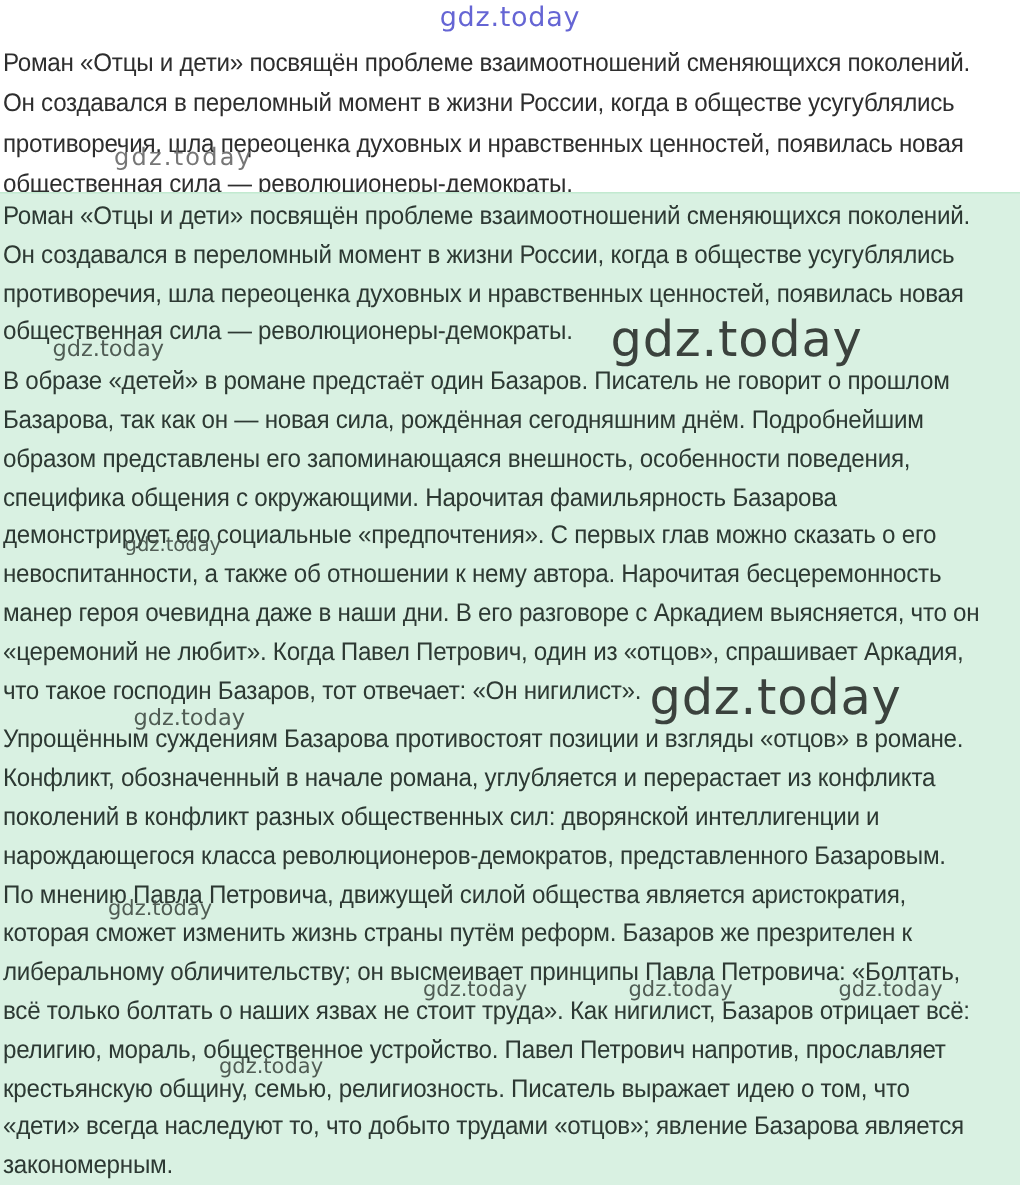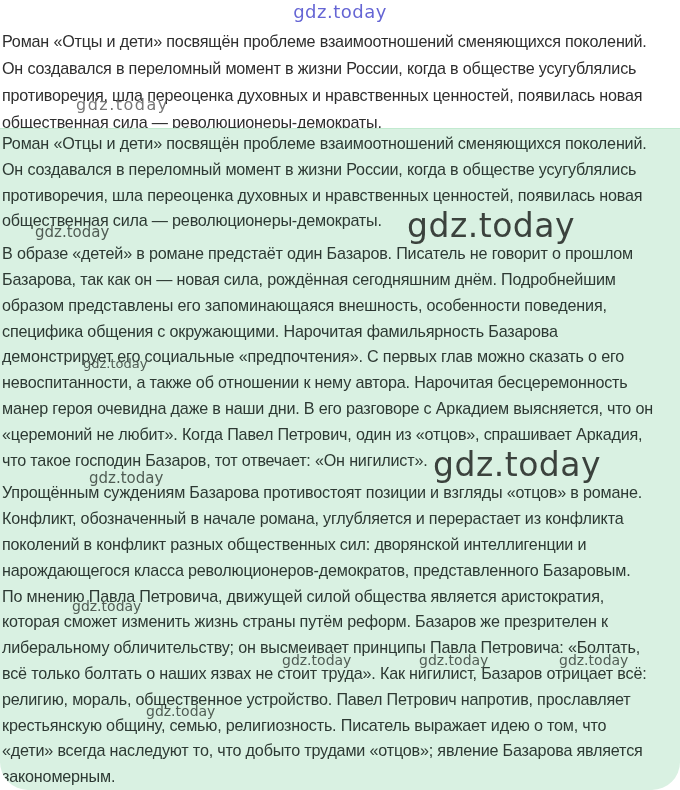--- a/index.html
+++ b/index.html
@@ -9,7 +9,6 @@
     background:#ffffff;
     overflow:hidden;
     font-family:"Liberation Sans", sans-serif;
-    border-radius:28px;
   }
   .logo {
     position:absolute; top:1px; left:0; right:0;

